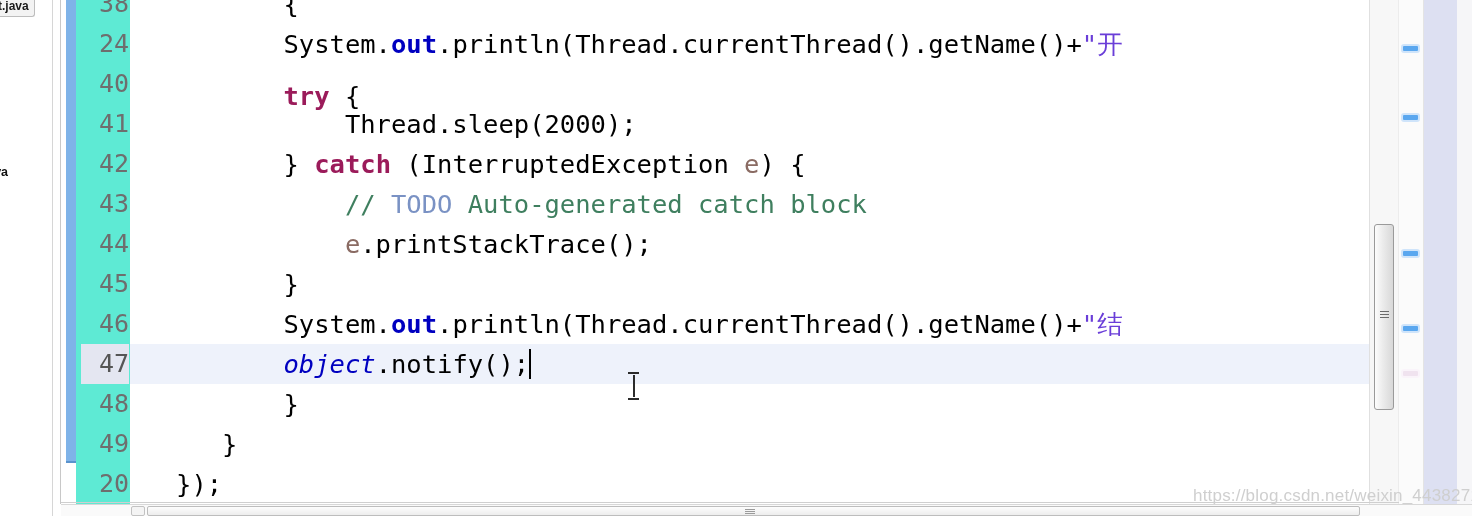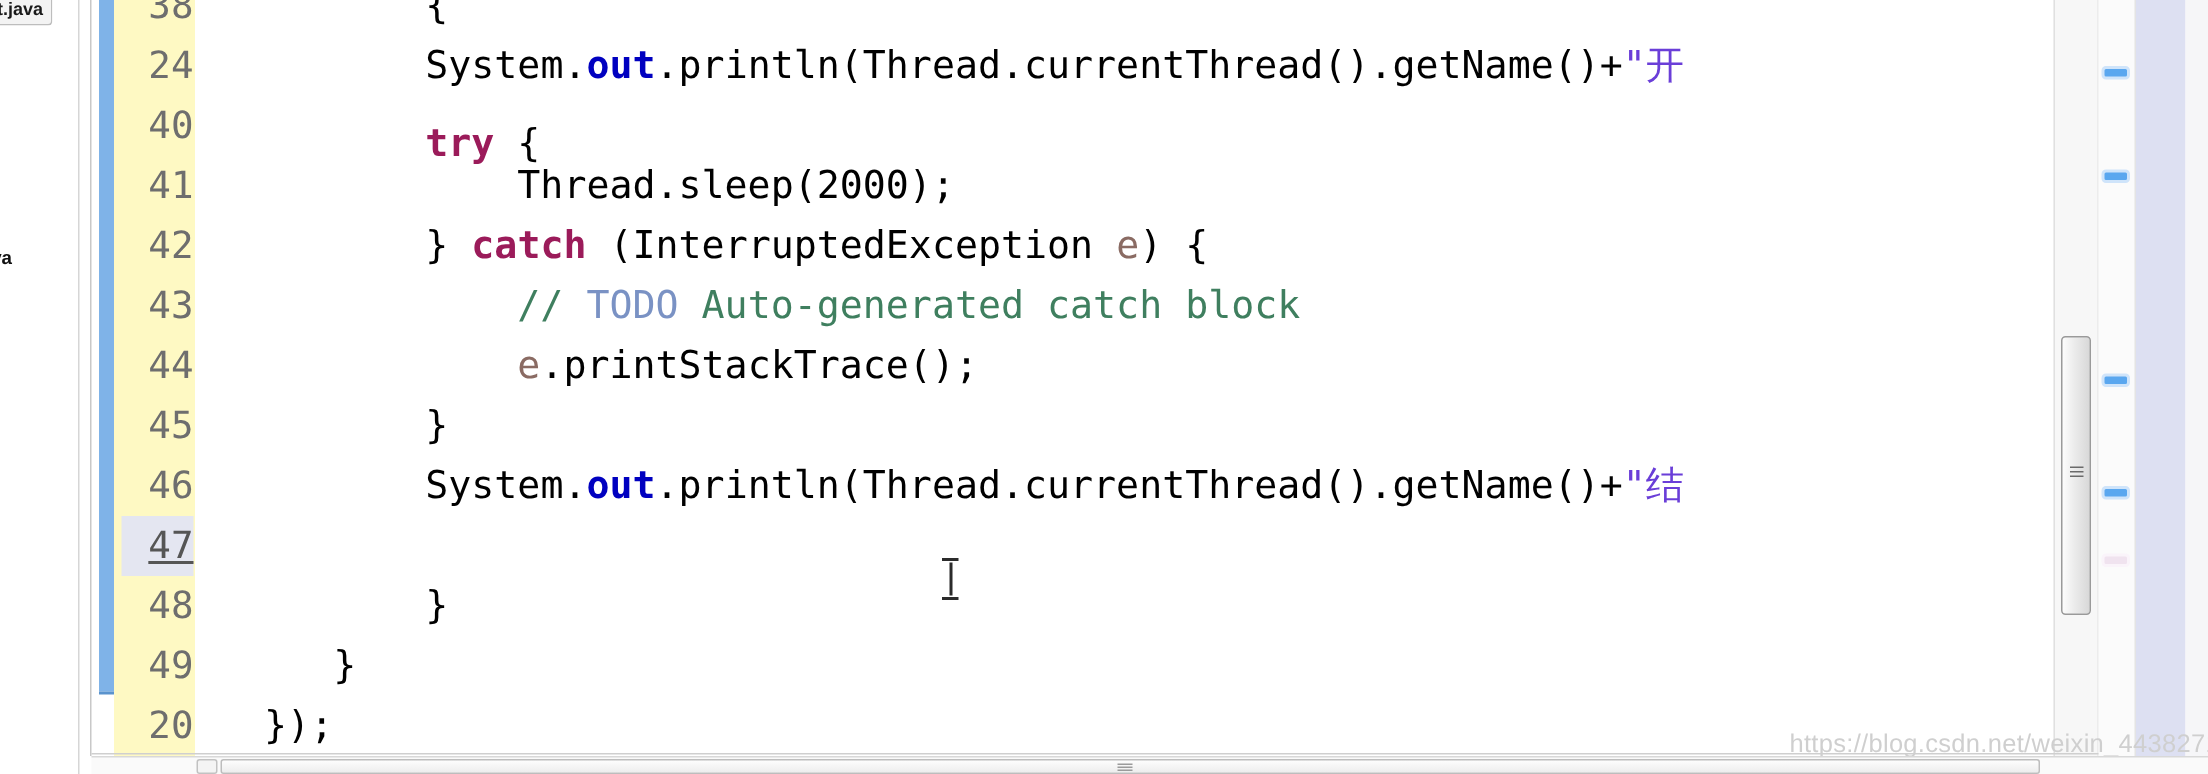--- a/index.html
+++ b/index.html
@@ -39,7 +39,7 @@
   
   .gutter {
     position:absolute; left:76px; top:0; width:60px; height:504px;
-    background:#fef9c3; border-right:1px solid #e3e3e3;
+    background:#5eead4; border-right:1px solid #e3e3e3;
   }
   .gutter .ln {
     position:absolute; right:6px; width:48px; text-align:right;

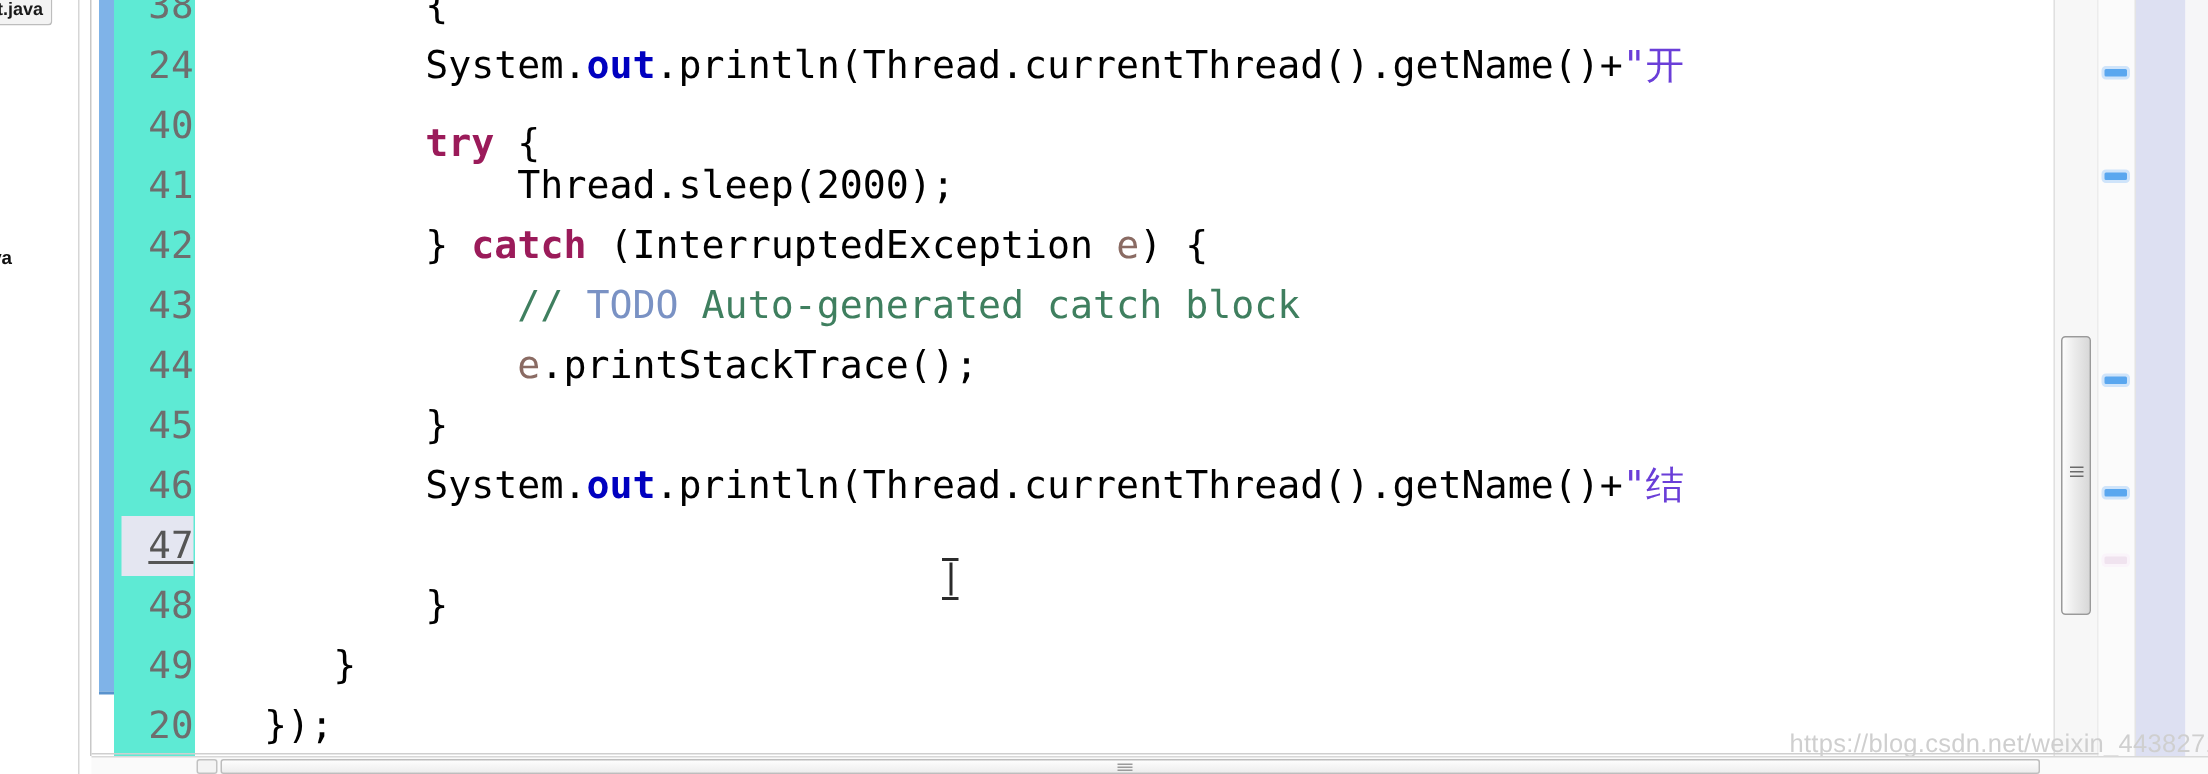--- a/index.html
+++ b/index.html
@@ -46,7 +46,7 @@
     font-family:"DejaVu Sans Mono", monospace; font-size:25px; color:#6e6e6e;
     letter-spacing:0px; height:40px; line-height:40px;
   }
-  .gutter .ln.current { background:#e4e6f1; color:#555;text-decoration:underline; }
+  .gutter .ln.current { background:#e4e6f1; color:#555; }
 
   .todo-icon {
     position:absolute; left:60px; width:17px; height:15px;

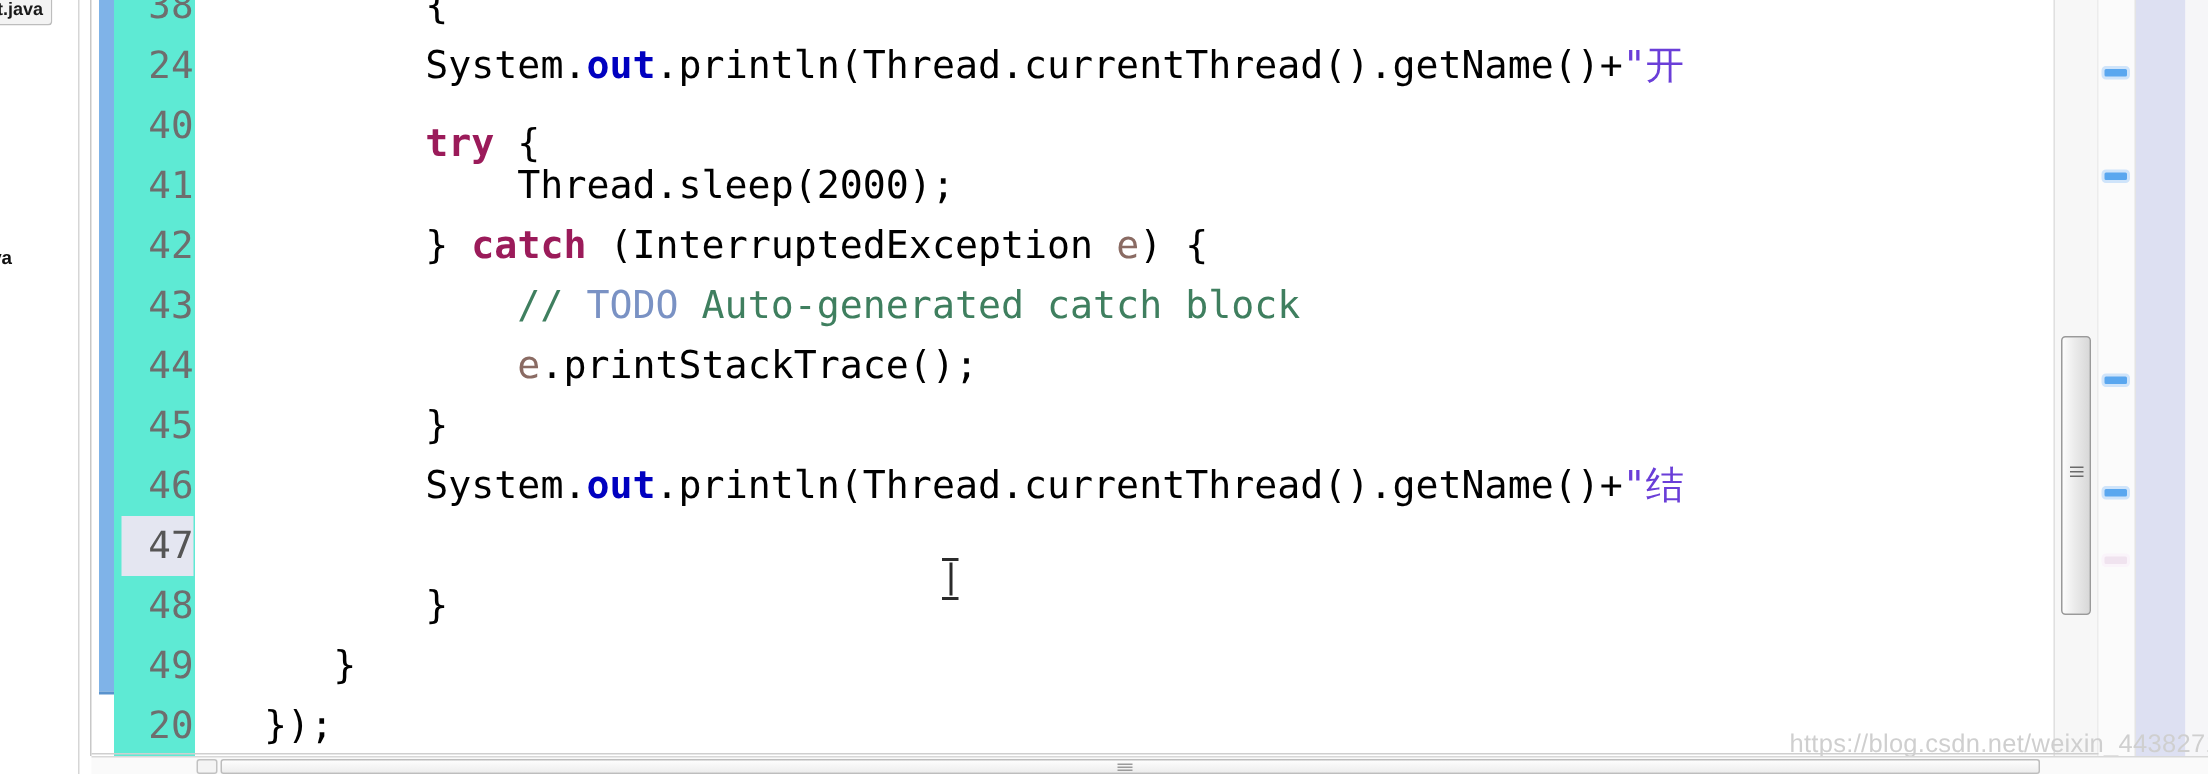--- a/index.html
+++ b/index.html
@@ -195,6 +195,7 @@
       <div class="line" style="top: 224px;"><span style="display: inline-block; width: 214.9px;"></span><span class="param">e</span><span class="">.printStackTrace();</span></div>
       <div class="line" style="top: 264px;"><span style="display: inline-block; width: 153.5px;"></span><span class="">}</span></div>
       <div class="line" style="top: 304px;"><span style="display: inline-block; width: 153.5px;"></span><span class="">System.</span><span class="fld">out</span><span class="">.println(Thread.</span><span class="stat">currentThread</span><span class="">().getName()+</span><span class="str">"结</span></div>
+      <div class="line current" style="top: 344px;"><span style="display: inline-block; width: 153.5px;"></span><span class="var">object</span><span class="">.notify();</span><span class="caret"></span></div>
       <div class="line" style="top: 384px;"><span style="display: inline-block; width: 153.5px;"></span><span class="">}</span></div>
       <div class="line" style="top: 424px;"><span style="display: inline-block; width: 92.1px;"></span><span class="">}</span></div>
       <div class="line" style="top: 464px;"><span style="display: inline-block; width: 46.05px;"></span><span class="">});</span></div>

